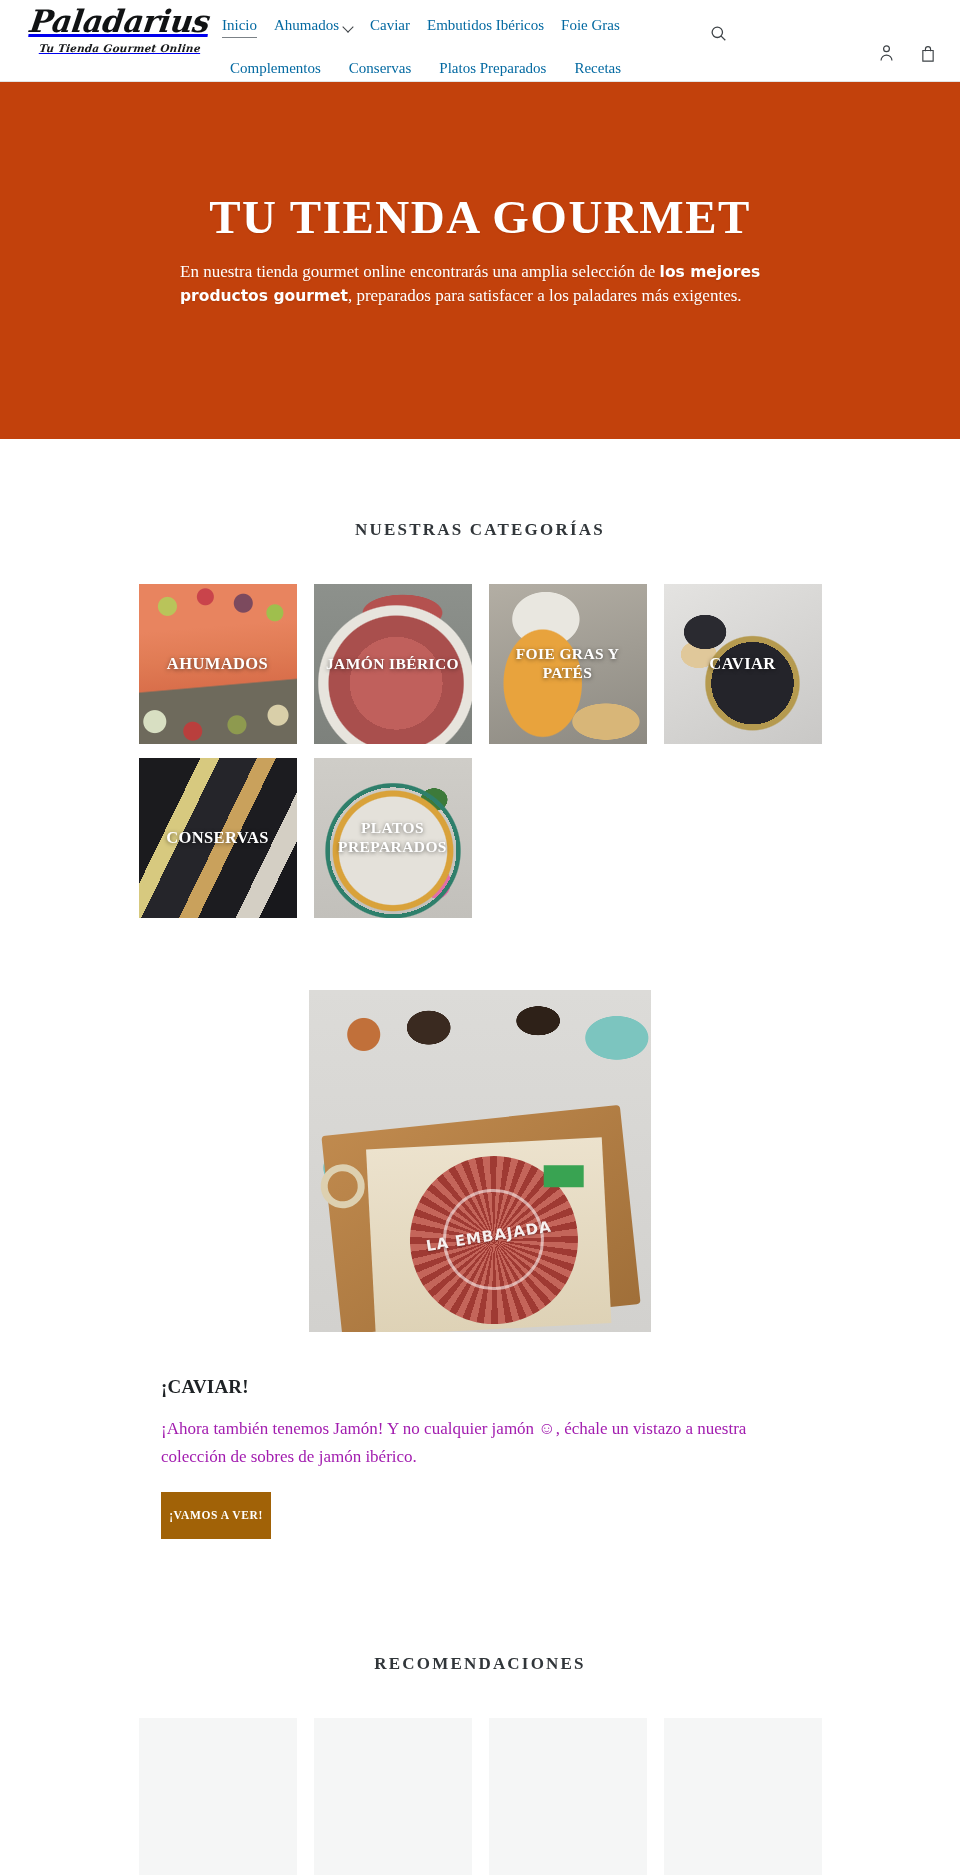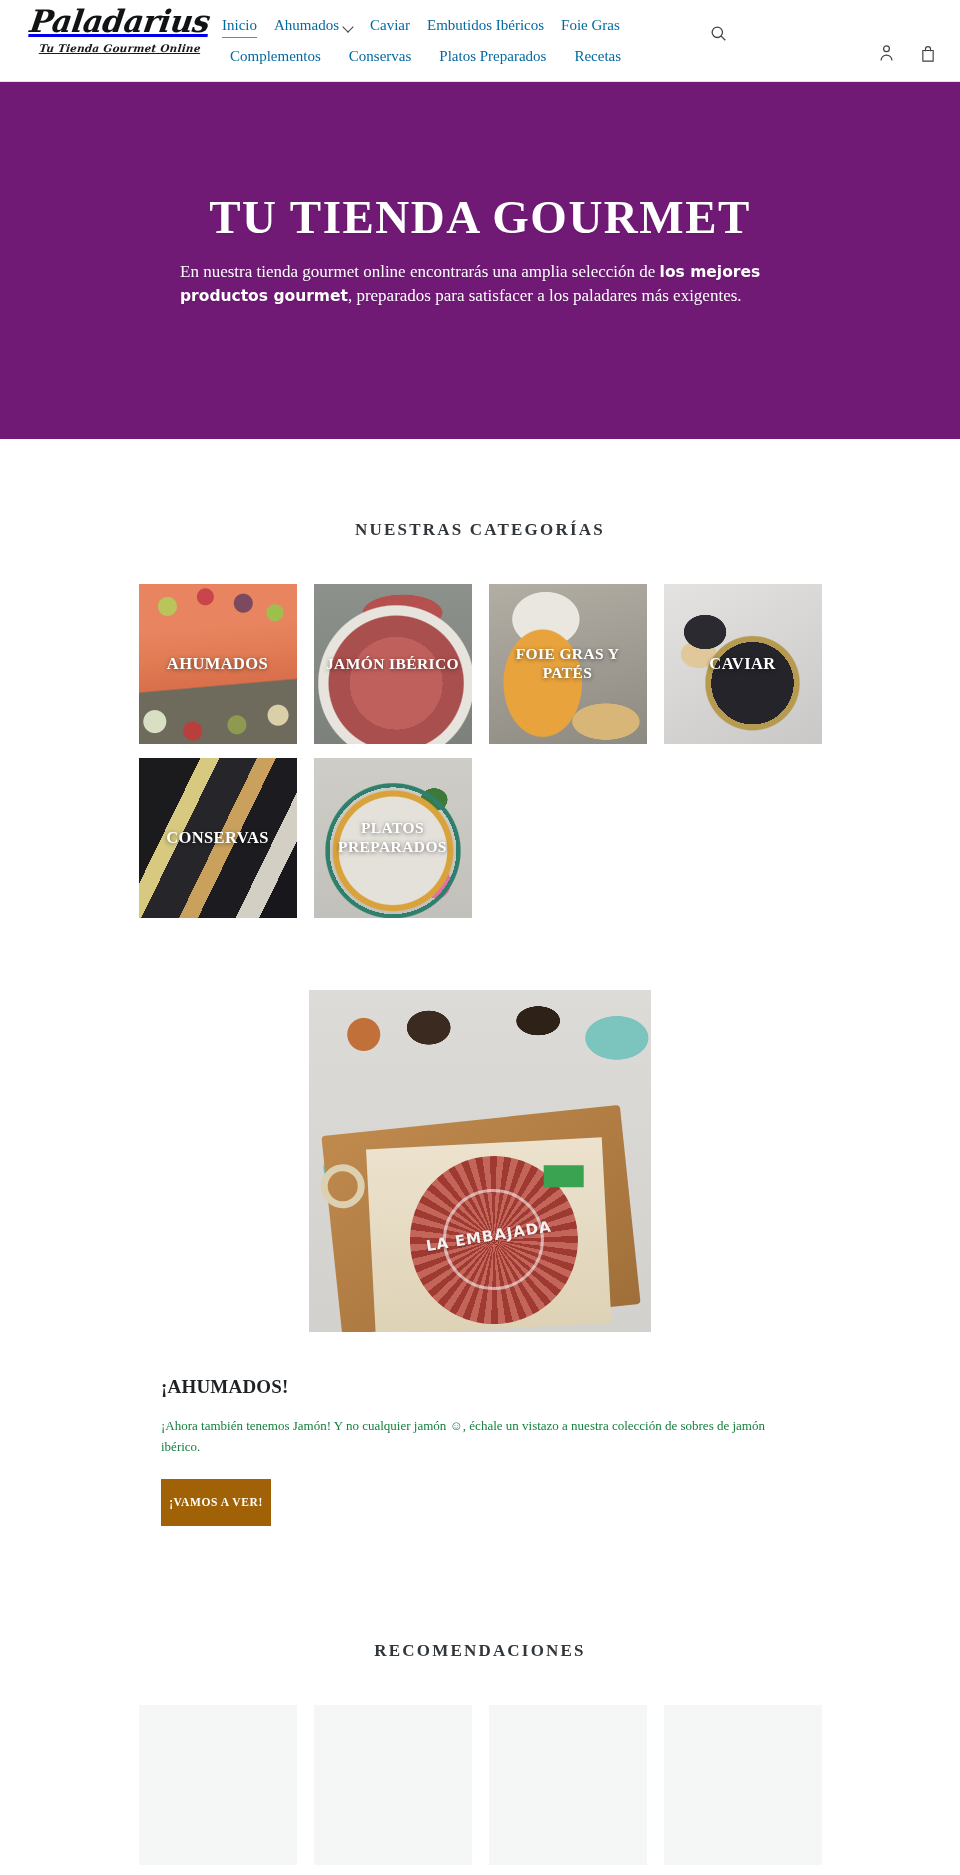--- a/index.html
+++ b/index.html
@@ -66,7 +66,7 @@
     gap: 0px 17px;
     line-height: 22px;
   }
-  .nav-row.row2 { margin-top: 7px; padding-left: 8px; gap: 28px; }
+  .nav-row.row2 { margin-top: 19px; padding-left: 8px; gap: 28px; }
   .nav-link {
     font-family: "Liberation Serif", serif;
     font-size: 15px;

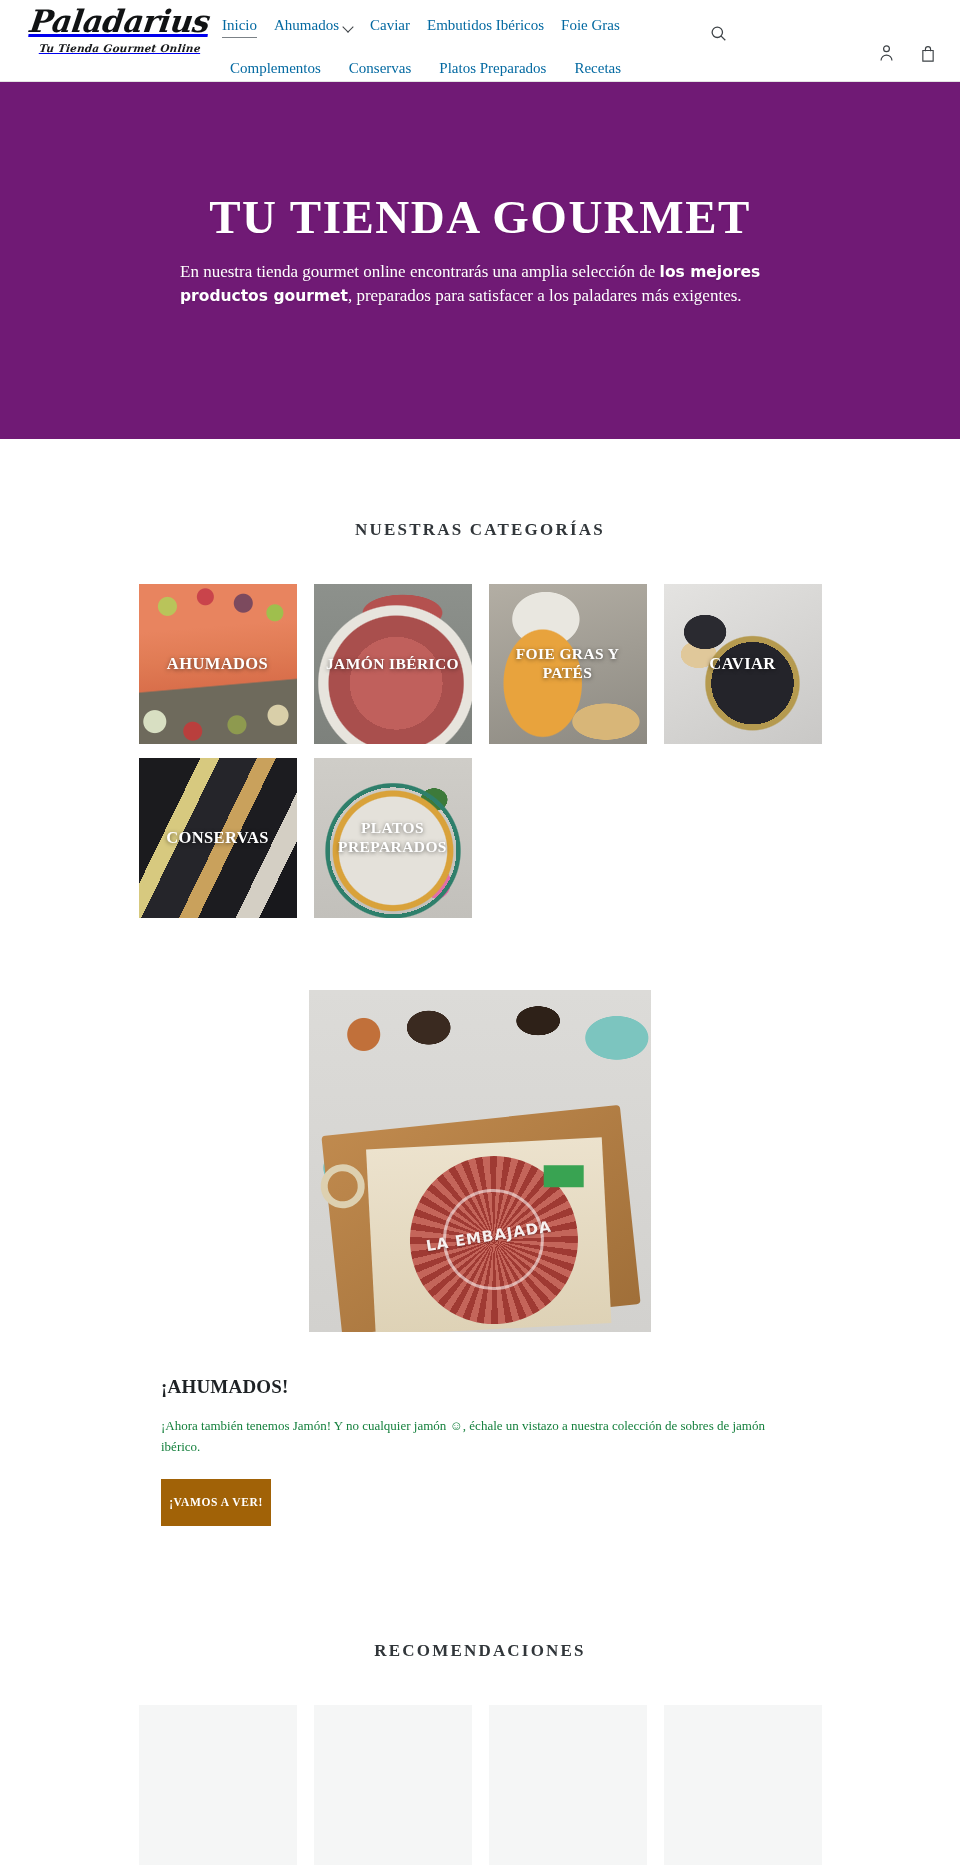--- a/index.html
+++ b/index.html
@@ -128,7 +128,7 @@
   .hero {
     width: 960px;
     height: 357px;
-    background: #701a75;
+    background: #c2410c;
     position: relative;
     display: flex;
     flex-direction: column;

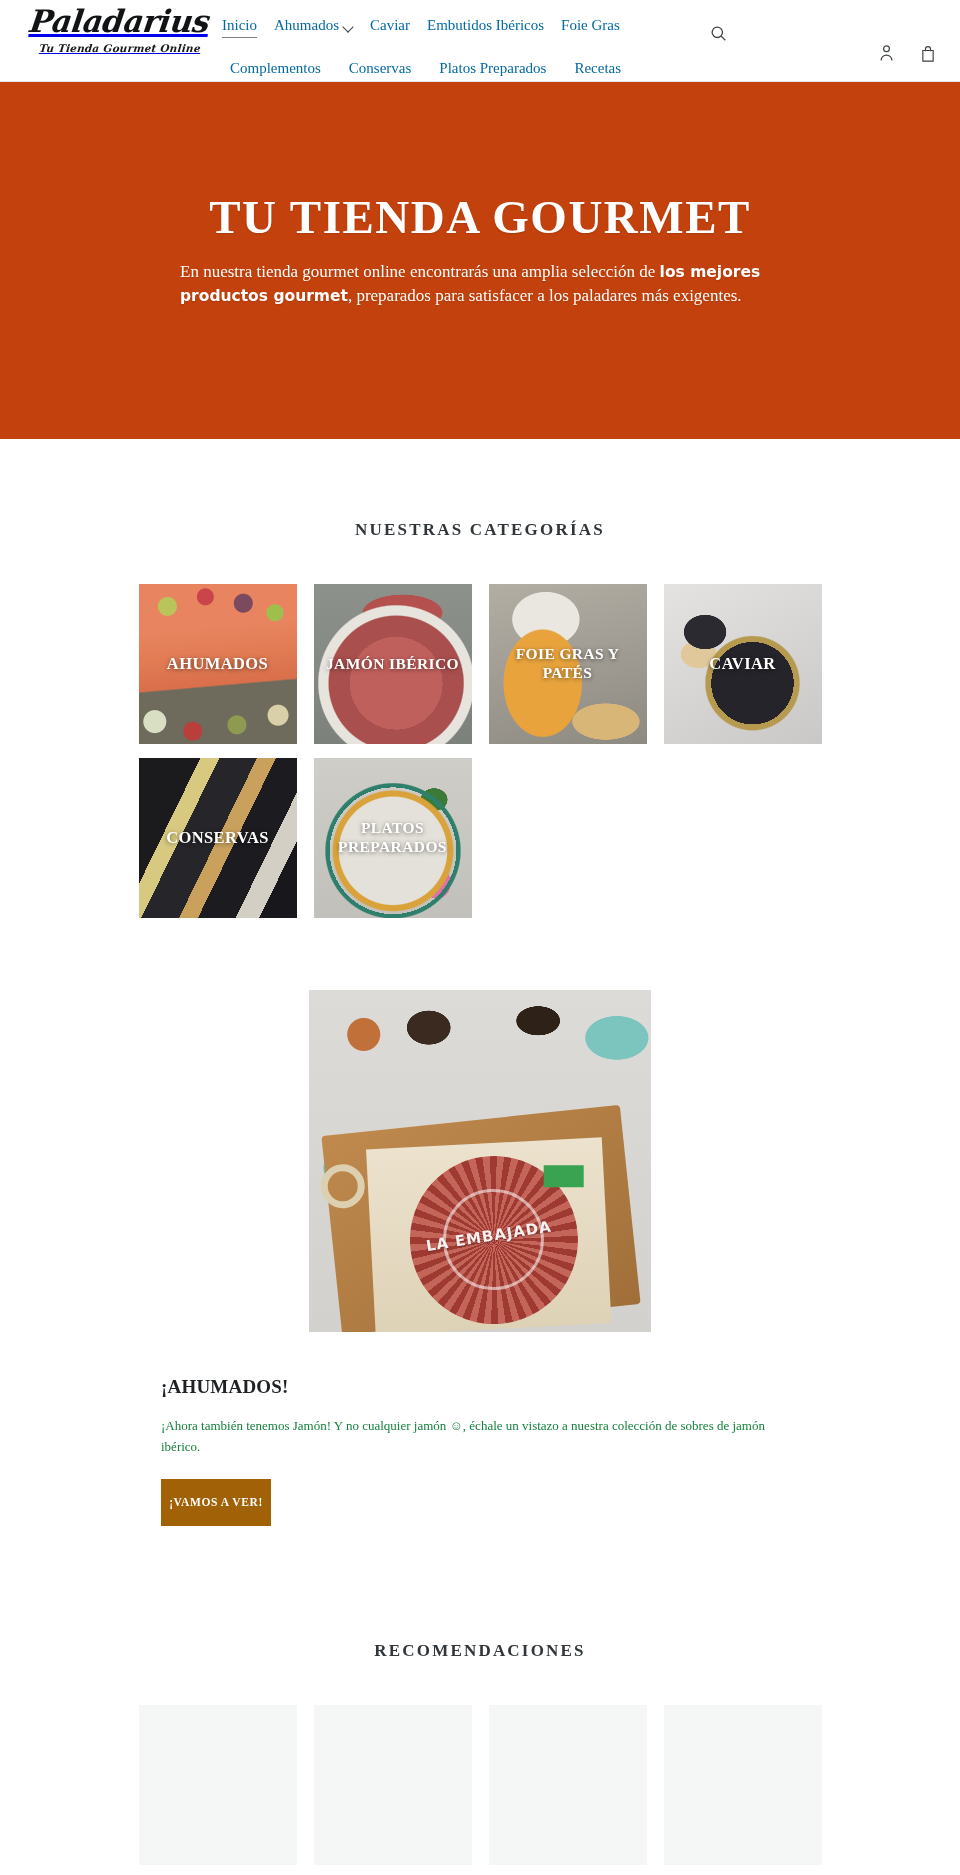--- a/index.html
+++ b/index.html
@@ -516,7 +516,7 @@
   </div>
 
   <div class="novedad">
-    <h3 class="novedad-title">¡AHUMADOS!</h3>
+    <h3 class="novedad-title">¡CAVIAR!</h3>
     <p class="novedad-text">¡Ahora también tenemos Jamón! Y no cualquier jamón ☺, échale un vistazo a nuestra colección de sobres de jamón ibérico.</p>
     <button class="cta-btn">¡VAMOS A VER!</button>
   </div>

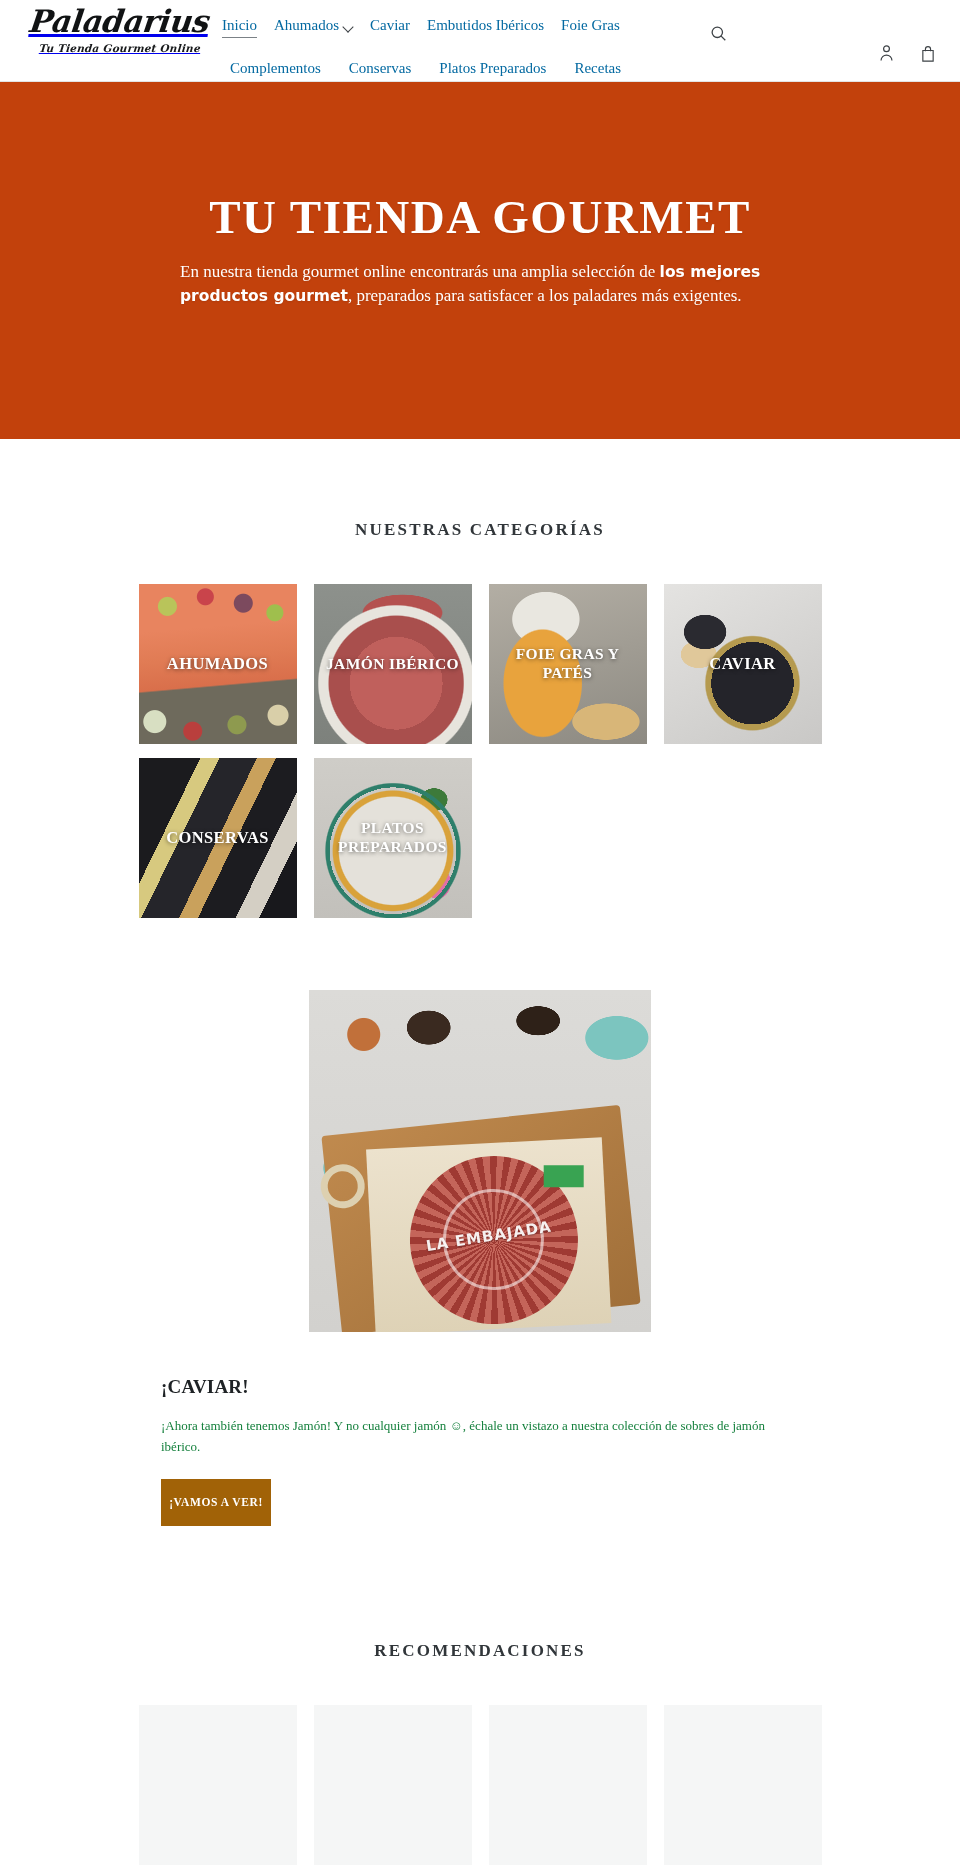--- a/index.html
+++ b/index.html
@@ -368,9 +368,9 @@
   .novedad-text {
     margin-top: 17px;
     font-family: "Liberation Serif", serif;
-    font-size: 13px;
+    font-size: 17px;
     line-height: 1.62;
-    color: #15803d;
+    color: #a21caf;
     max-width: 641px;
   }
   .cta-btn {

